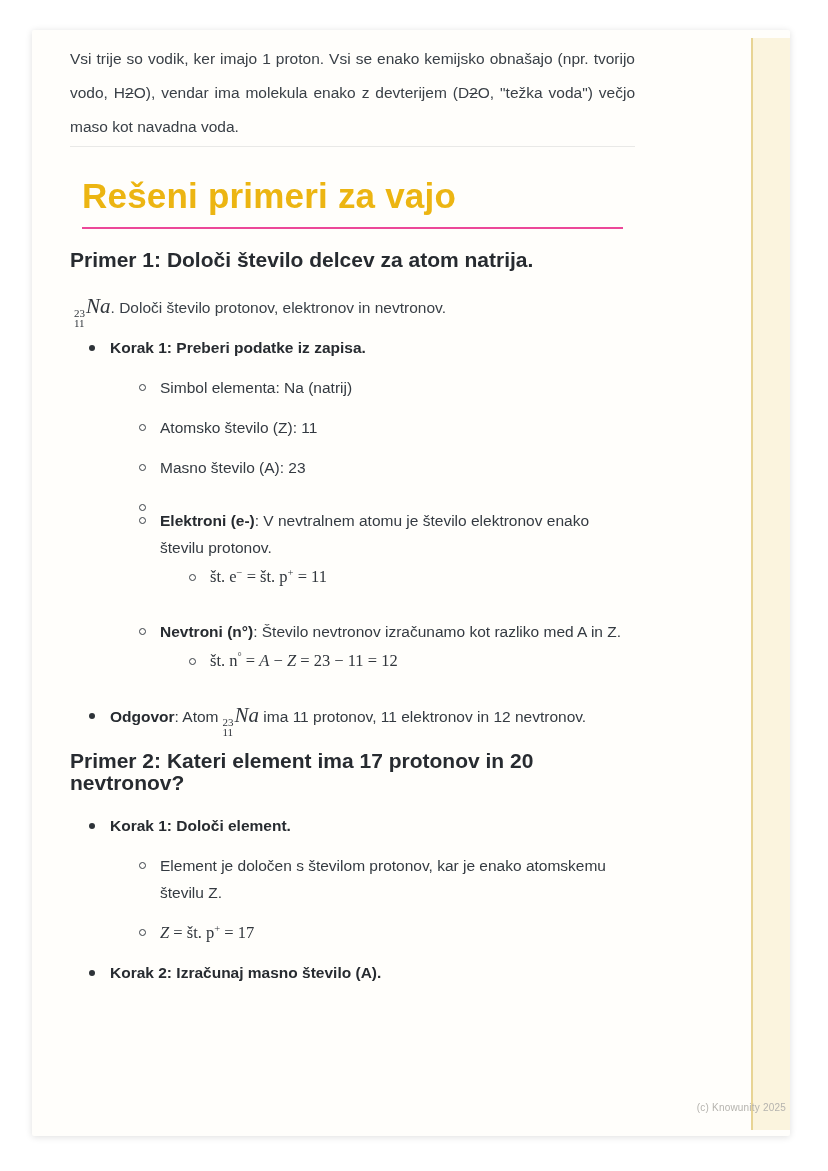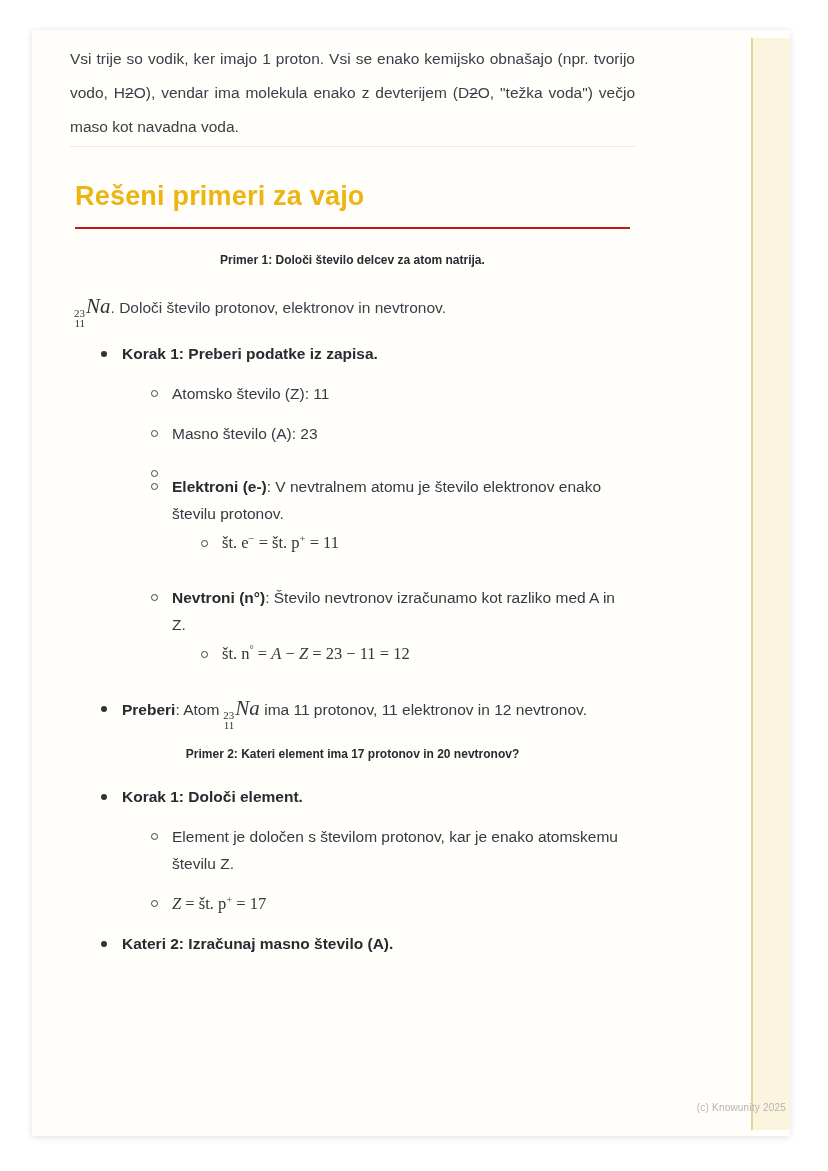--- a/index.html
+++ b/index.html
@@ -32,9 +32,9 @@
   .struck { text-decoration:line-through; }
   .divider { height:1px; background:#e9e9e7; margin:0; }
   h1.heading {
-    margin:34px 5px 20px; padding-bottom:16px;
-    font-size:27px; line-height:30px; font-weight:700; color:#ecb512;
-    border-bottom:2px solid #b91c1c; letter-spacing:0.2px;
+    margin:34px 12px 20px; padding-bottom:16px;
+    font-size:35px; line-height:30px; font-weight:700; color:#ecb512;
+    border-bottom:2px solid #ec4899; letter-spacing:0.2px;
   }
   .ex-title {
     margin:0 0 18px; font-size:12px; line-height:22px;

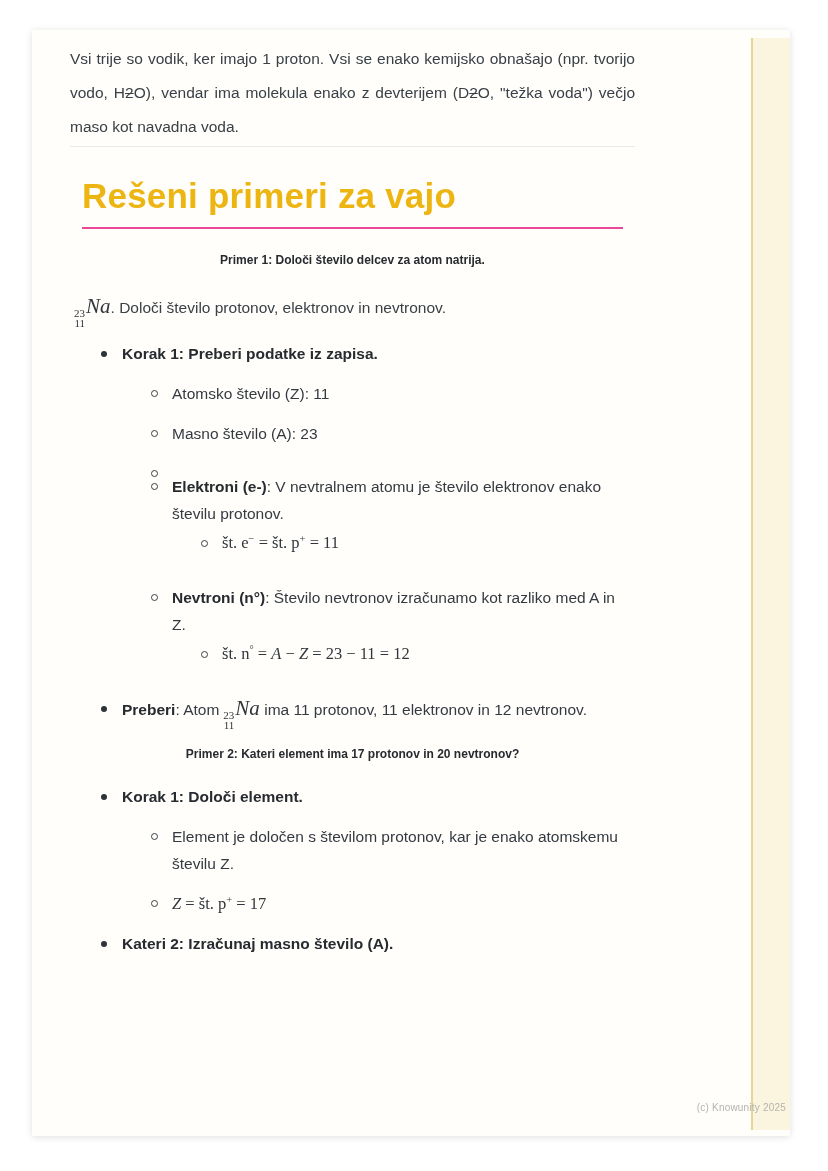--- a/index.html
+++ b/index.html
@@ -37,8 +37,8 @@
     border-bottom:2px solid #ec4899; letter-spacing:0.2px;
   }
   .ex-title {
-    margin:0 0 18px; font-size:12px; line-height:22px;
-    font-weight:700; color:#272b30;text-align:center;
+    margin:0 0 18px; font-size:21px; line-height:22px;
+    font-weight:700; color:#272b30;
   }
   b, .bold { font-weight:700; color:#272b30; }
   .list { margin:12px; }

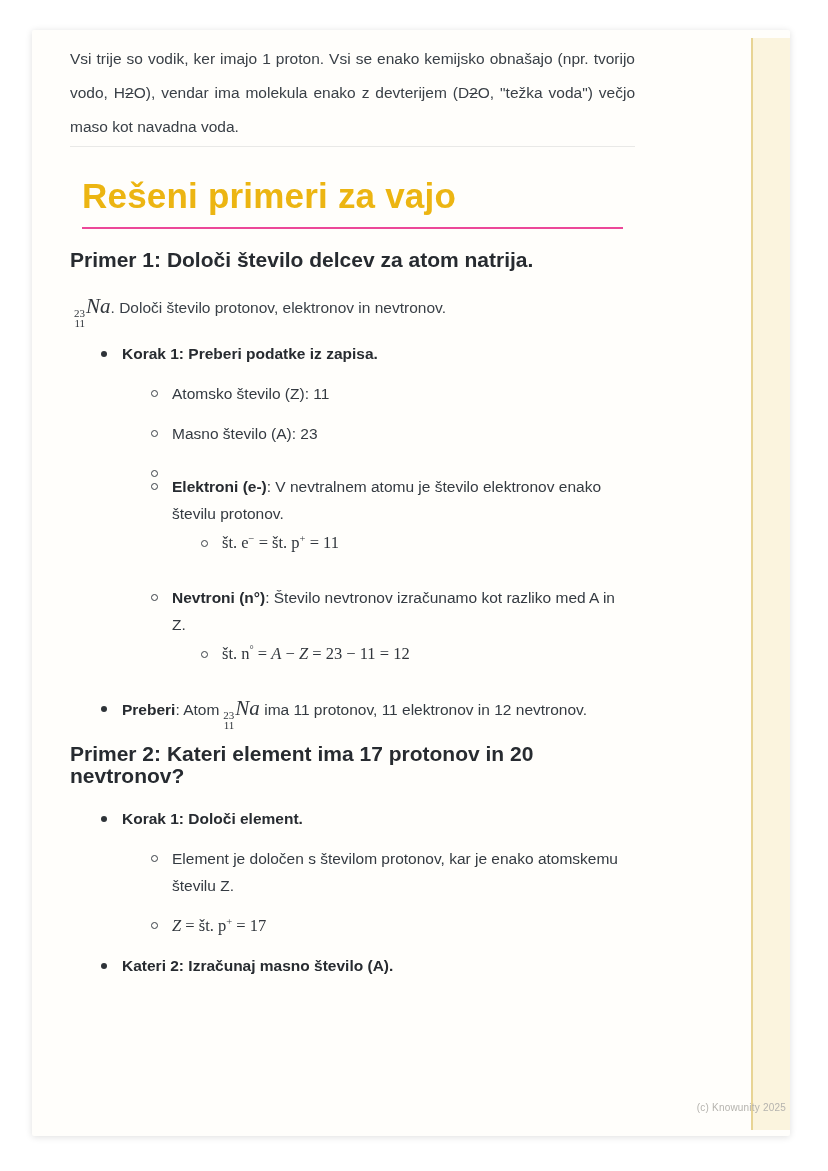--- a/index.html
+++ b/index.html
@@ -65,7 +65,7 @@
   .formula sup { font-size:10.5px; line-height:0; }
   .formula .var { font-style:italic; }
   .iso {
-    display:inline-flex; flex-direction:column; align-items:flex-end;
+    display:inline-flex; flex-direction:column; align-items:flex-start;
     font-family:"Liberation Serif","DejaVu Serif",serif;
     font-size:11px; line-height:10px; vertical-align:-4px;
     margin:0 1px 0 4px; color:#31363c;

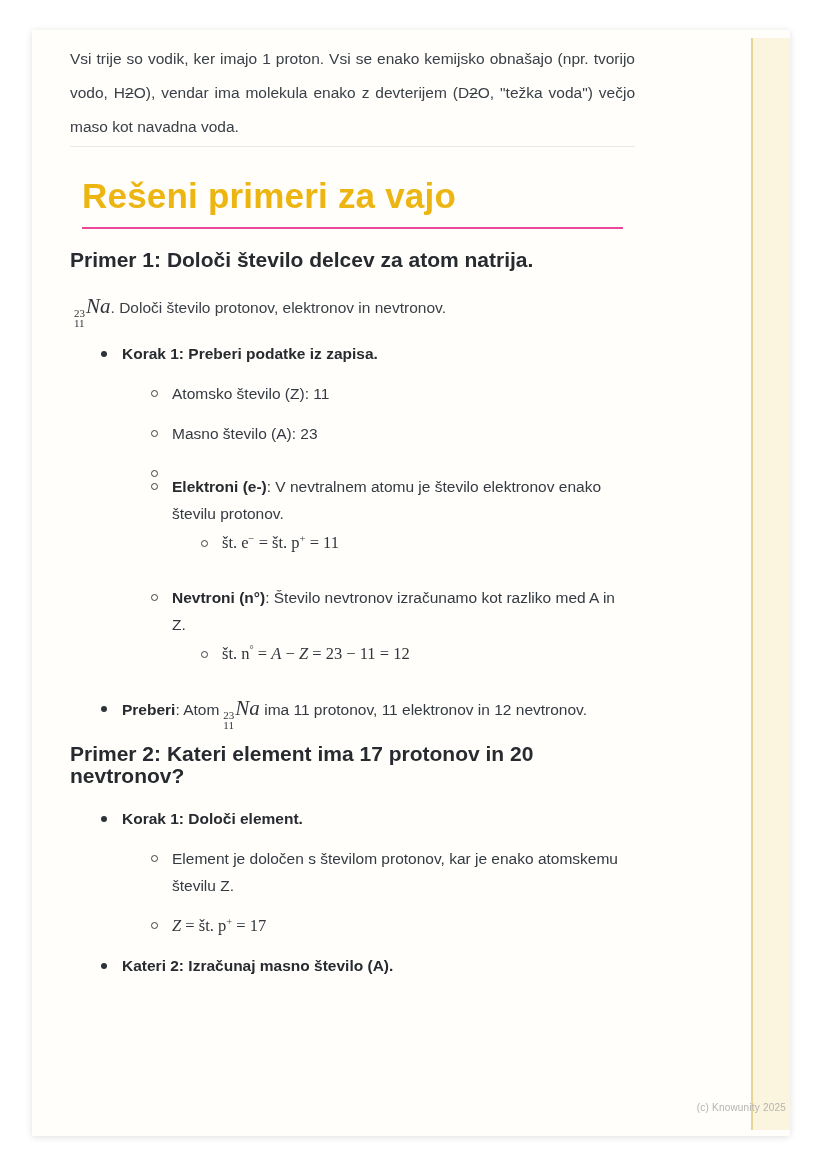--- a/index.html
+++ b/index.html
@@ -41,7 +41,7 @@
     font-weight:700; color:#272b30;
   }
   b, .bold { font-weight:700; color:#272b30; }
-  .list { margin:12px; }
+  .list { margin:0; }
   .li { display:flex; margin-bottom:13px; line-height:27px; }
   .l1 { padding-left:18px; }
   .l2 { padding-left:68px; }

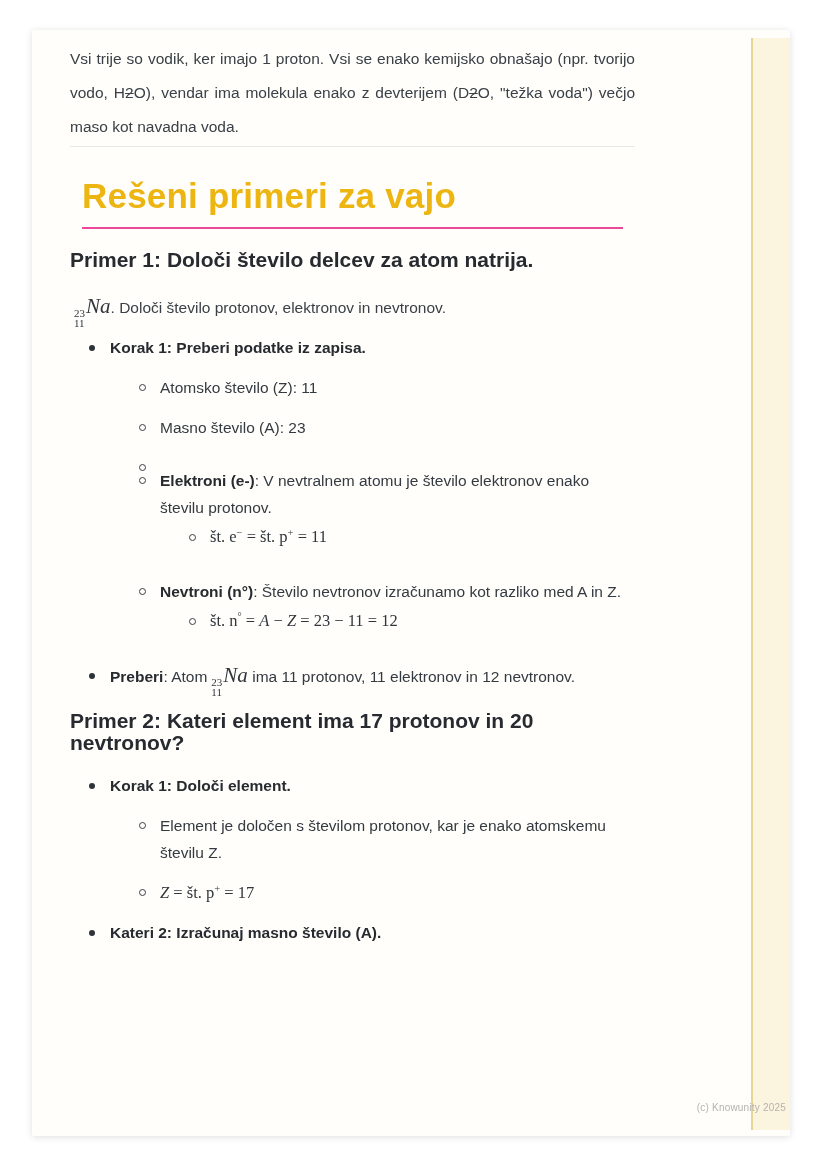--- a/index.html
+++ b/index.html
@@ -107,6 +107,10 @@
         <div class="li-content"><b>Korak 1: Preberi podatke iz zapisa.</b></div>
       </div>
 
+      <div class="li l2">
+        <span class="marker ring"></span>
+        <div class="li-content">Simbol elementa: Na (natrij)</div>
+      </div>
 
       <div class="li l2">
         <span class="marker ring"></span>

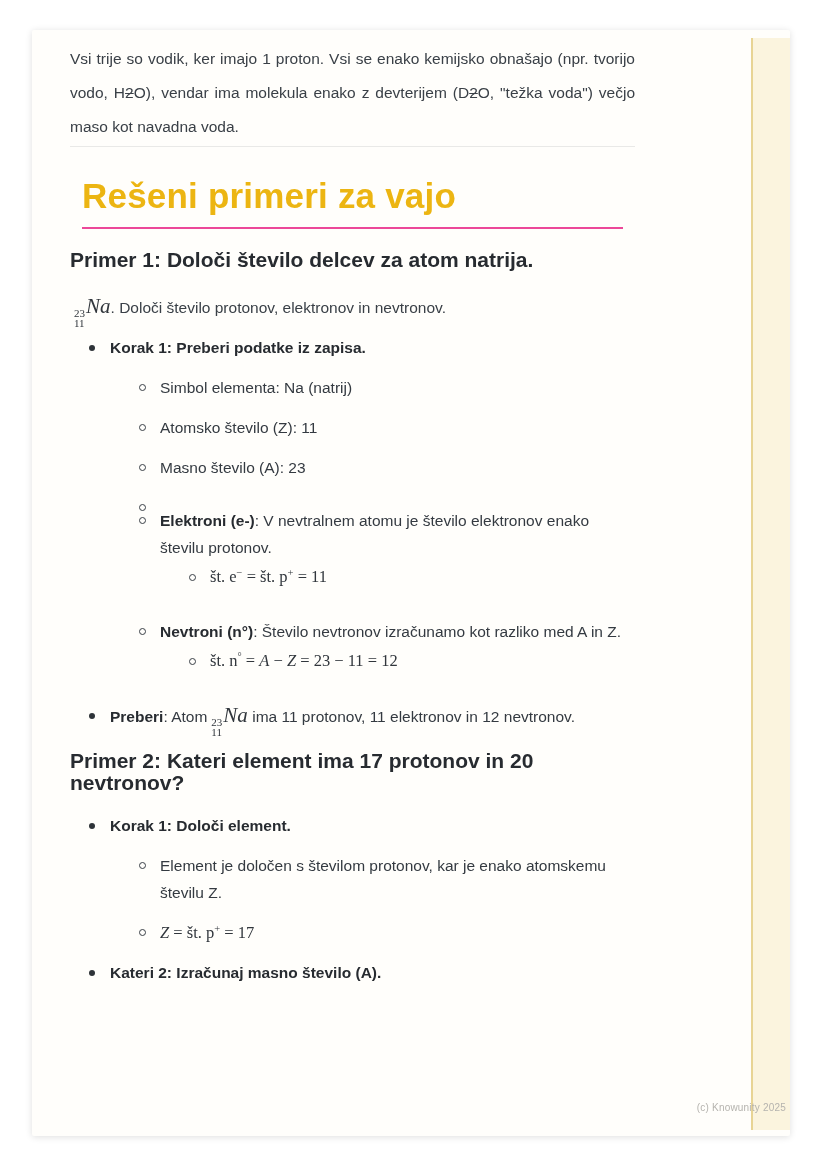--- a/index.html
+++ b/index.html
@@ -151,7 +151,7 @@
 
       <div class="li l1">
         <span class="marker dot"></span>
-        <div class="li-content"><b>Preberi</b><span>: Atom</span><span class="iso">
+        <div class="li-content"><b>Odgovor</b><span>: Atom</span><span class="iso">
               <span>23</span>
               <span>11</span>
             </span><span class="iso-sym">Na</span><span> ima 11 protonov, 11 elektronov in 12 nevtronov.</span></div>

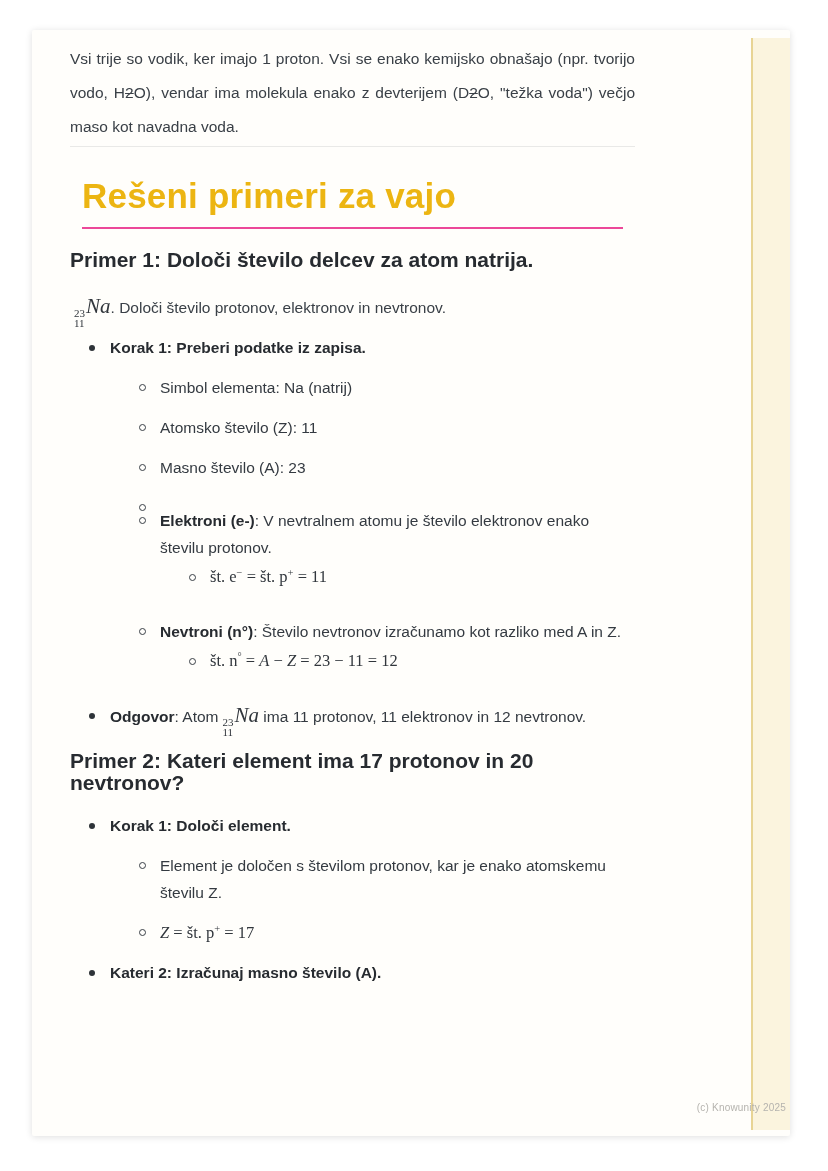--- a/index.html
+++ b/index.html
@@ -181,7 +181,7 @@
 
       <div class="li l1">
         <span class="marker dot"></span>
-        <div class="li-content"><b>Kateri 2: Izračunaj masno število (A).</b></div>
+        <div class="li-content"><b>Korak 2: Izračunaj masno število (A).</b></div>
       </div>
 
     </div>

